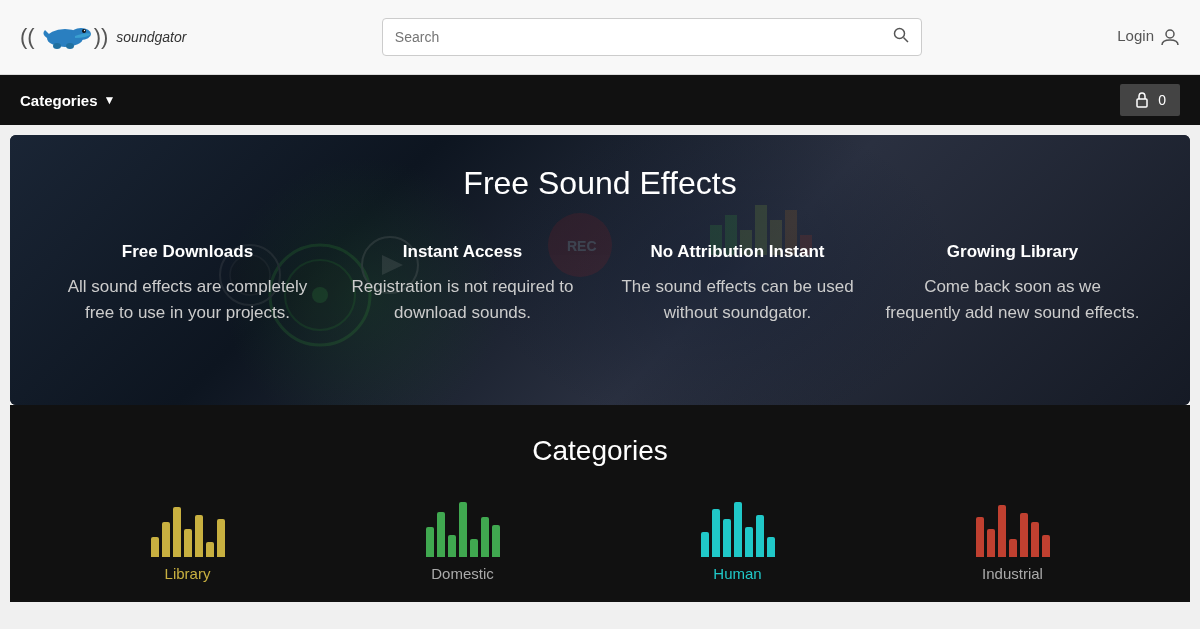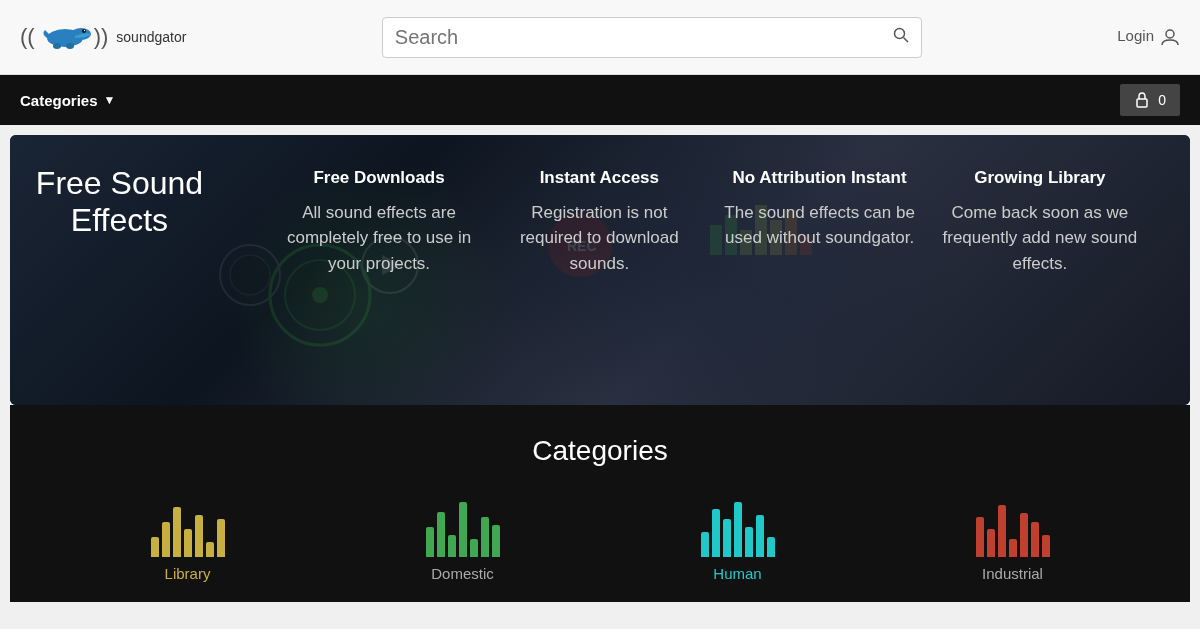--- a/index.html
+++ b/index.html
@@ -23,6 +23,7 @@
     .logo-text {
       font-size: 14px;
       color: #333;
+      font-style: italic;
     }
     .search-area {
       display: flex;

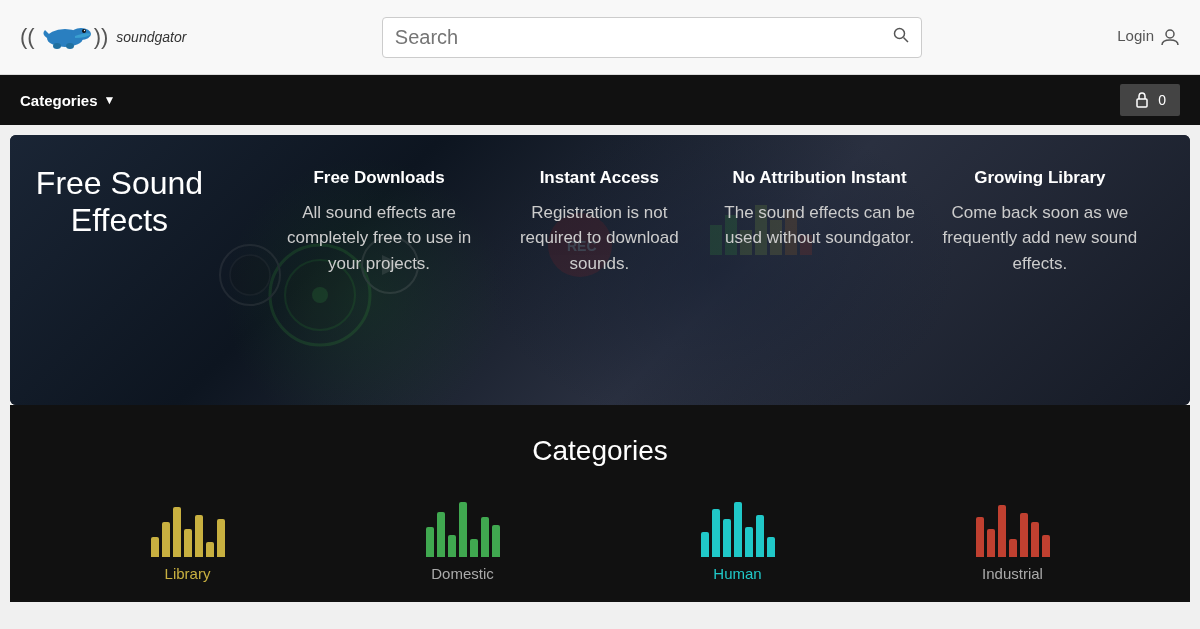--- a/index.html
+++ b/index.html
@@ -44,7 +44,7 @@
     .search-input {
       border: none;
       outline: none;
-      font-size: 20px;
+      font-size: 14px;
       color: #aaa;
       flex: 1;
       background: transparent;

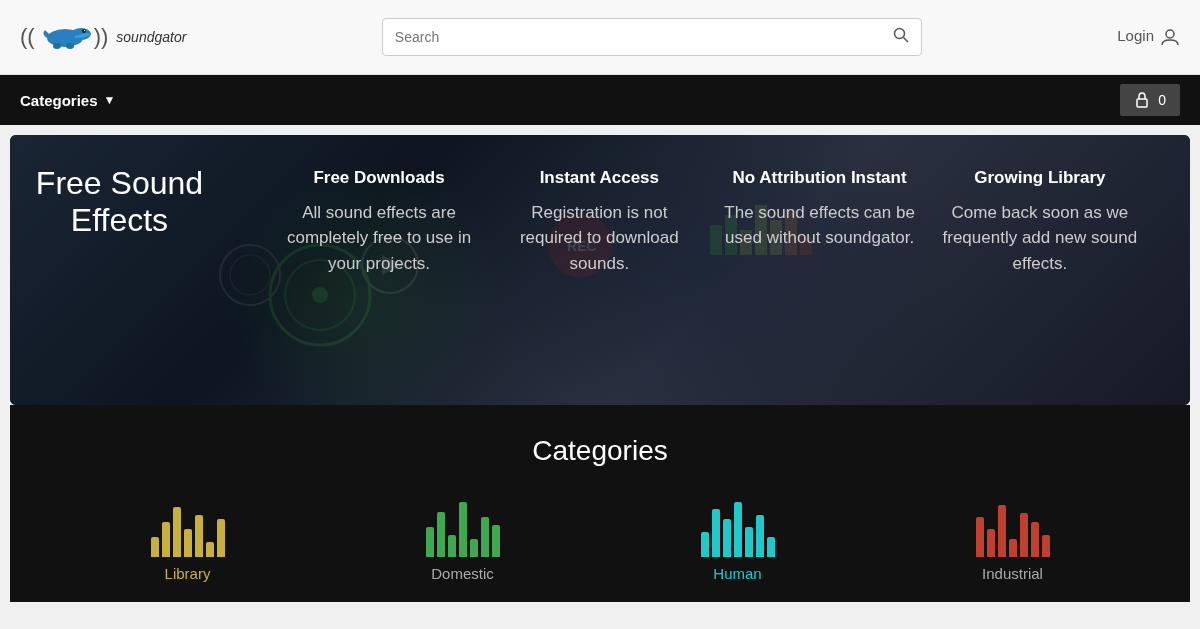--- a/index.html
+++ b/index.html
@@ -133,6 +133,7 @@
       position: relative;
       z-index: 2;
       display: flex;
+      flex-direction: column;
       align-items: center;
       padding-top: 30px;
     }

